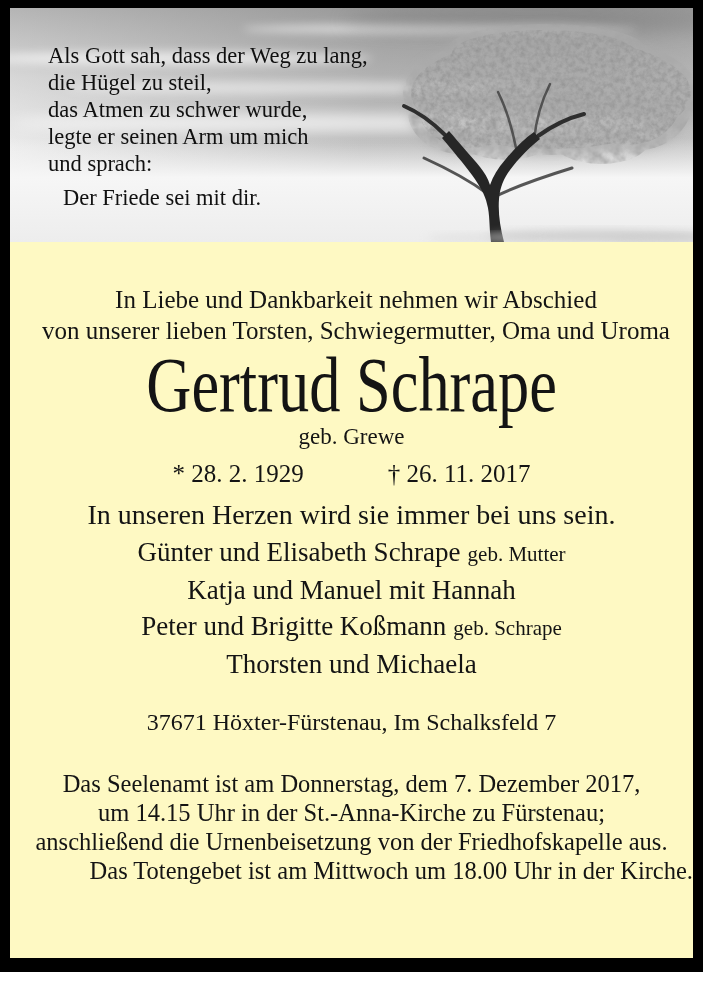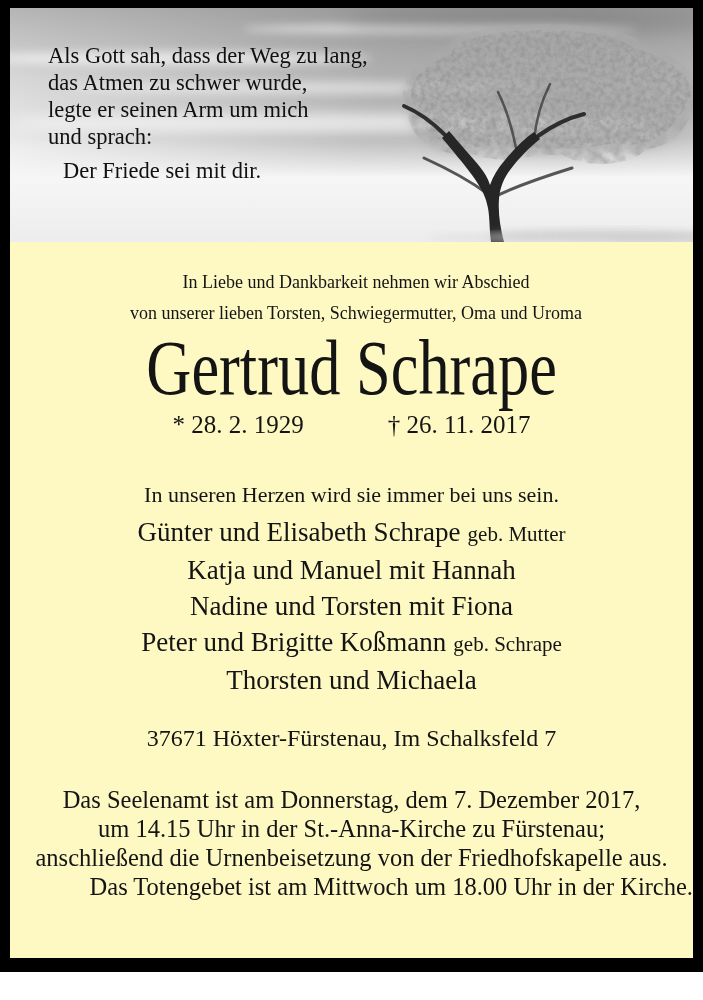--- a/index.html
+++ b/index.html
@@ -133,6 +133,7 @@
 
     <div class="poem">
       <span>Als Gott sah, dass der Weg zu lang,</span>
+      <span>die Hügel zu steil,</span>
       <span>das Atmen zu schwer wurde,</span>
       <span>legte er seinen Arm um mich</span>
       <span>und sprach:</span>

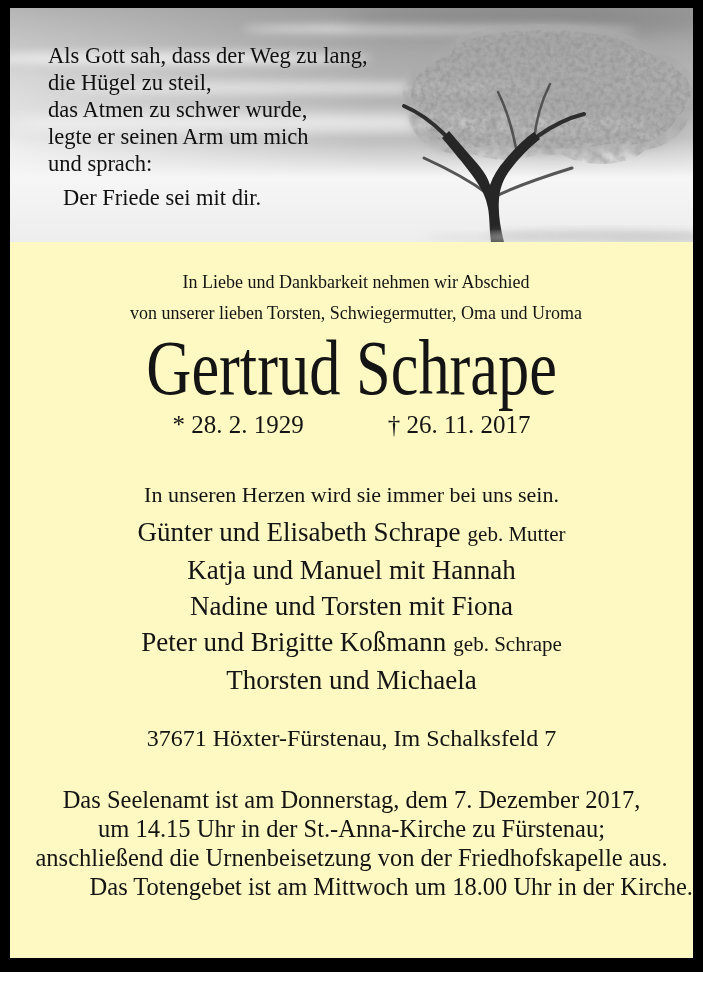--- a/index.html
+++ b/index.html
@@ -42,7 +42,7 @@
   .poem .gap{margin-top:7px;margin-left:15px;}
   
   .content{text-align:center;}
-  .intro{margin-top:25px;font-size:18px;line-height:31px;padding-left:9px;}
+  .intro{margin-top:42px;font-size:25px;line-height:31px;padding-left:9px;}
   .name{
     margin-top:6px;font-size:78px;line-height:66px;
   }

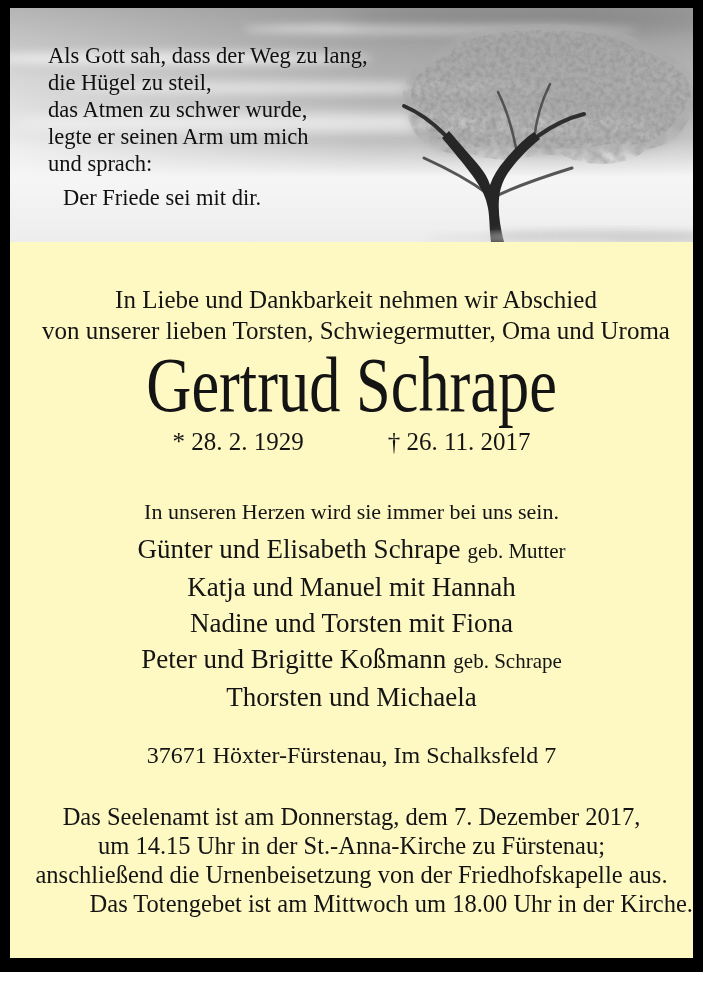--- a/index.html
+++ b/index.html
@@ -150,6 +150,7 @@
     <div class="name">
       <span>Gertrud Schrape</span>
     </div>
+    <div class="maiden">geb. Grewe</div>
 
     <div class="dates">
       <span>* 28. 2. 1929</span>

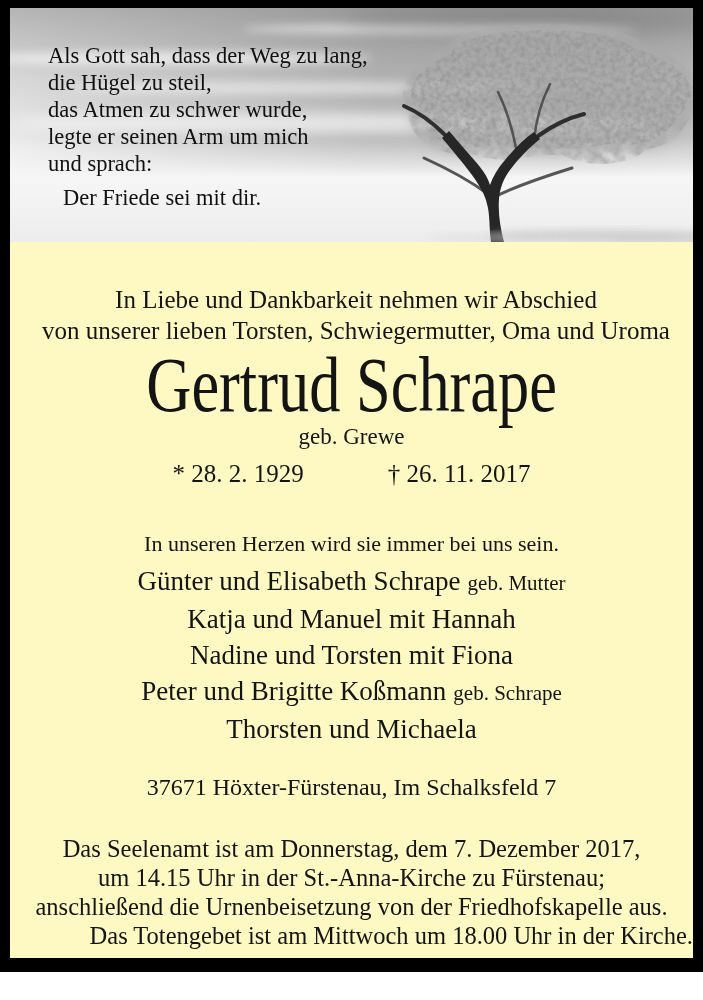--- a/index.html
+++ b/index.html
@@ -49,7 +49,7 @@
   .name span{display:inline-block;transform:scaleX(0.8);transform-origin:center;white-space:nowrap;}
   .maiden{margin-top:6px;font-size:23px;line-height:26px;}
   .dates{margin-top:9px;font-size:25px;line-height:30px;display:flex;justify-content:center;gap:84px;}
-  .remember{margin-top:41px;font-size:22px;line-height:28px;}
+  .remember{margin-top:12px;font-size:28px;line-height:28px;}
   .mourners{margin-top:5px;}
   .mourner-line{font-size:27px;line-height:36px;}
   .m-suffix{font-size:21px;margin-left:7px;}

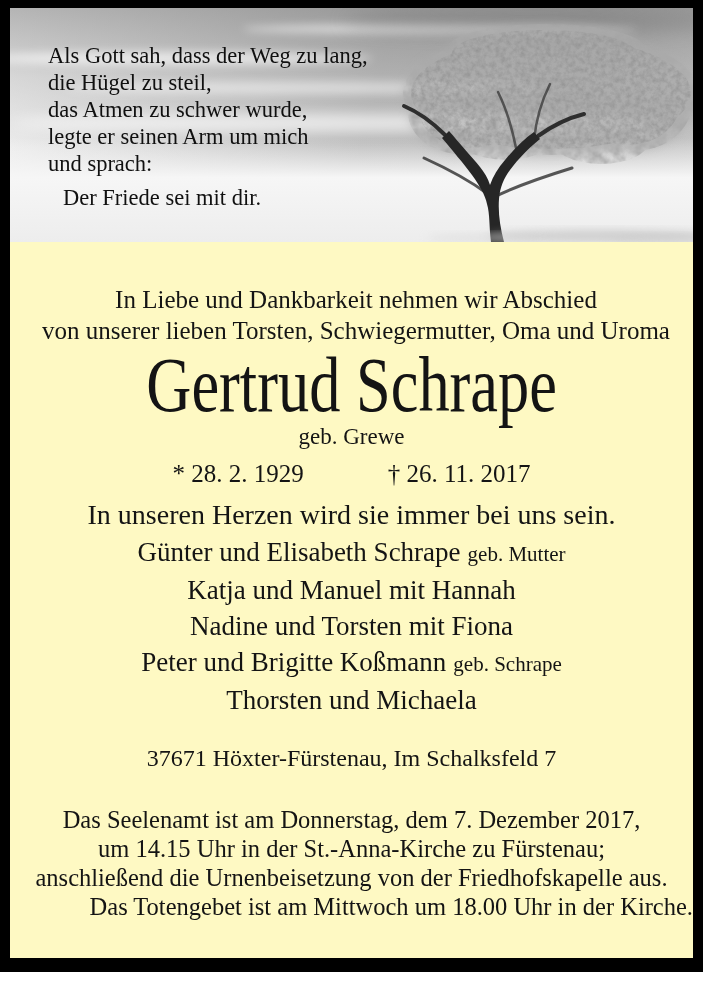--- a/index.html
+++ b/index.html
@@ -167,9 +167,6 @@
         <span class="m-main">Katja und Manuel mit Hannah</span>
       </div>
       <div class="mourner-line">
-        <span class="m-main">Nadine und Torsten mit Fiona</span>
-      </div>
-      <div class="mourner-line">
         <span class="m-main">Peter und Brigitte Koßmann</span><span class="m-suffix">geb. Schrape</span>
       </div>
       <div class="mourner-line">

